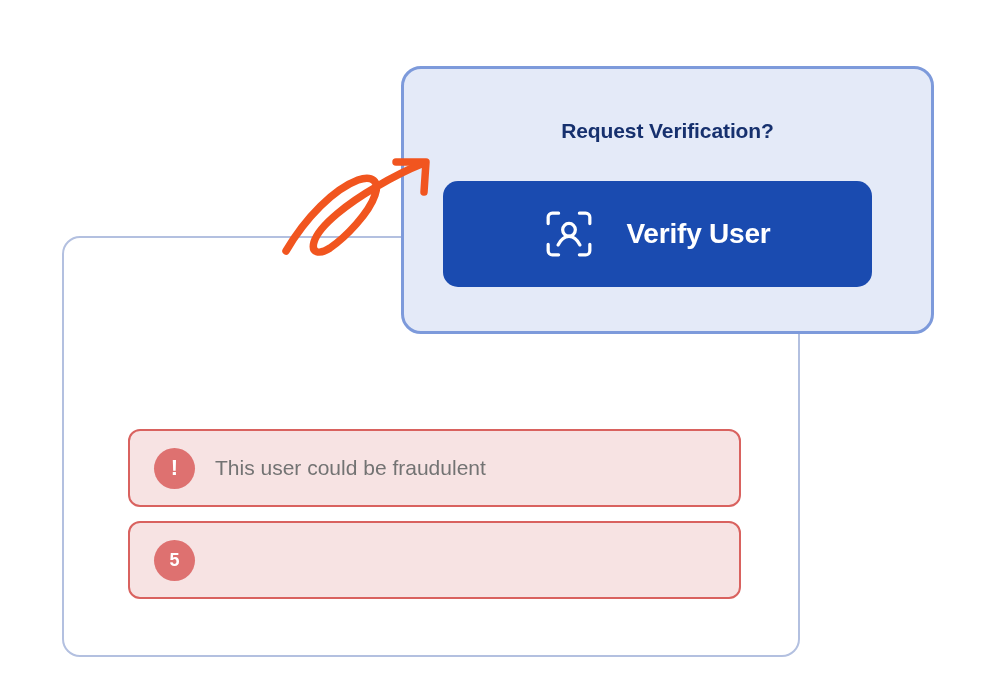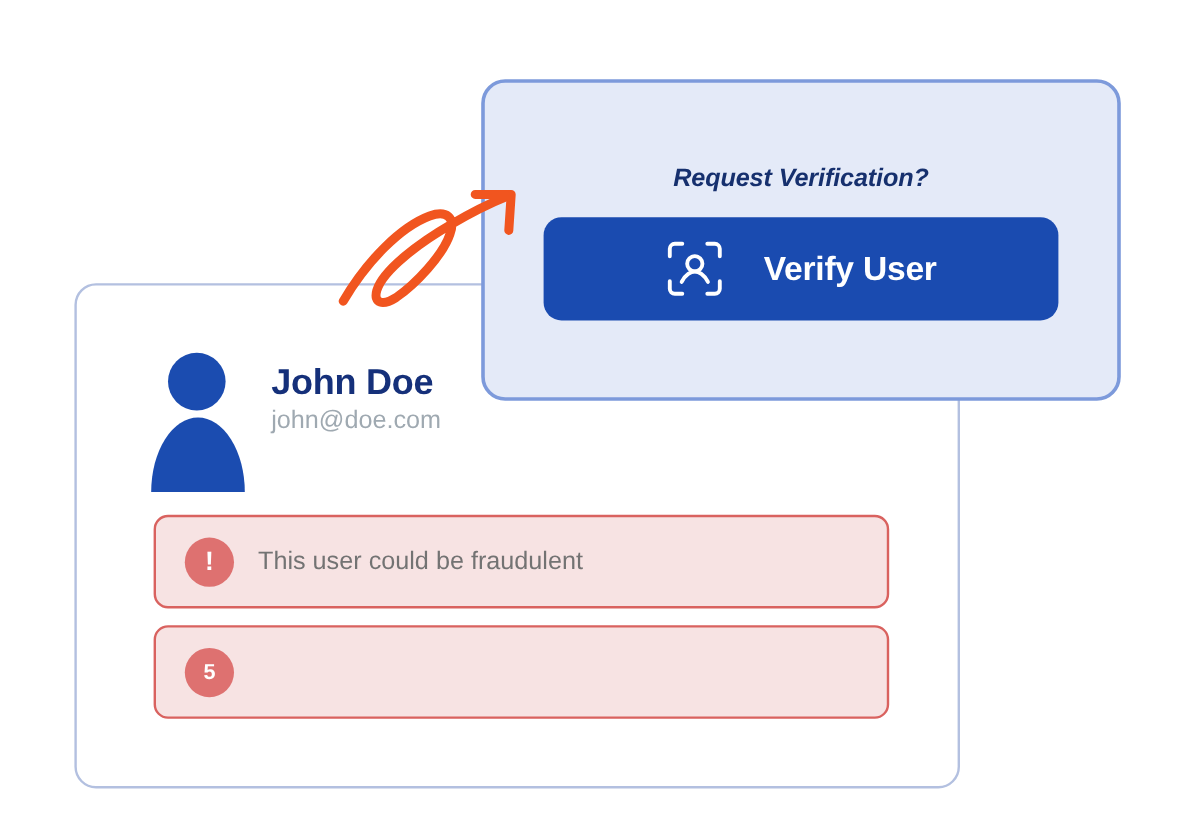--- a/index.html
+++ b/index.html
@@ -158,13 +158,12 @@
     position: absolute;
     left: 0;
     right: 0;
-    top: 68px;
+    top: 50px;
     text-align: center;
     font-size: 21px;
     font-weight: 700;
     color: #16306e;
     letter-spacing: -0.1px;
-    font-style: italic;
   }
 
   .verify-button {

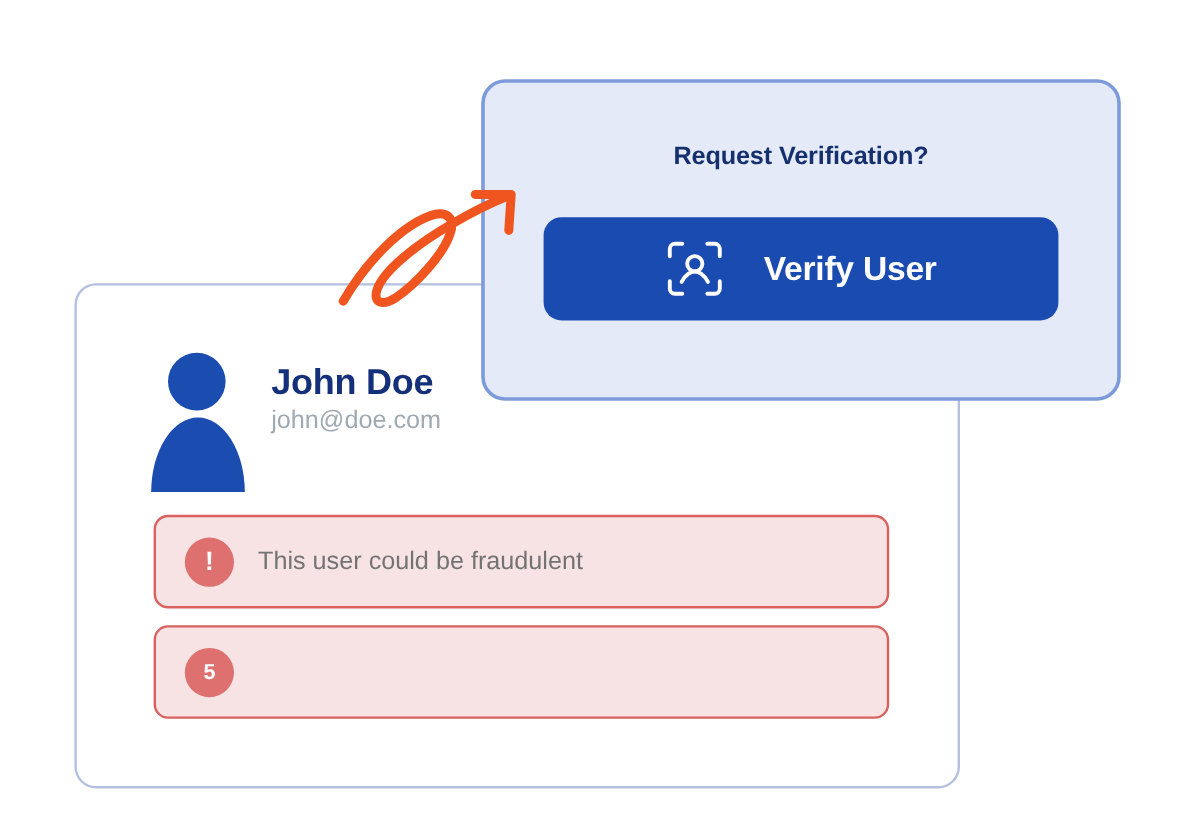--- a/index.html
+++ b/index.html
@@ -168,10 +168,10 @@
 
   .verify-button {
     position: absolute;
-    left: 49px;
+    left: 39px;
     top: 112px;
     width: 429px;
-    height: 86px;
+    height: 106px;
     background: #1a4bb0;
     border: none;
     border-radius: 15px;

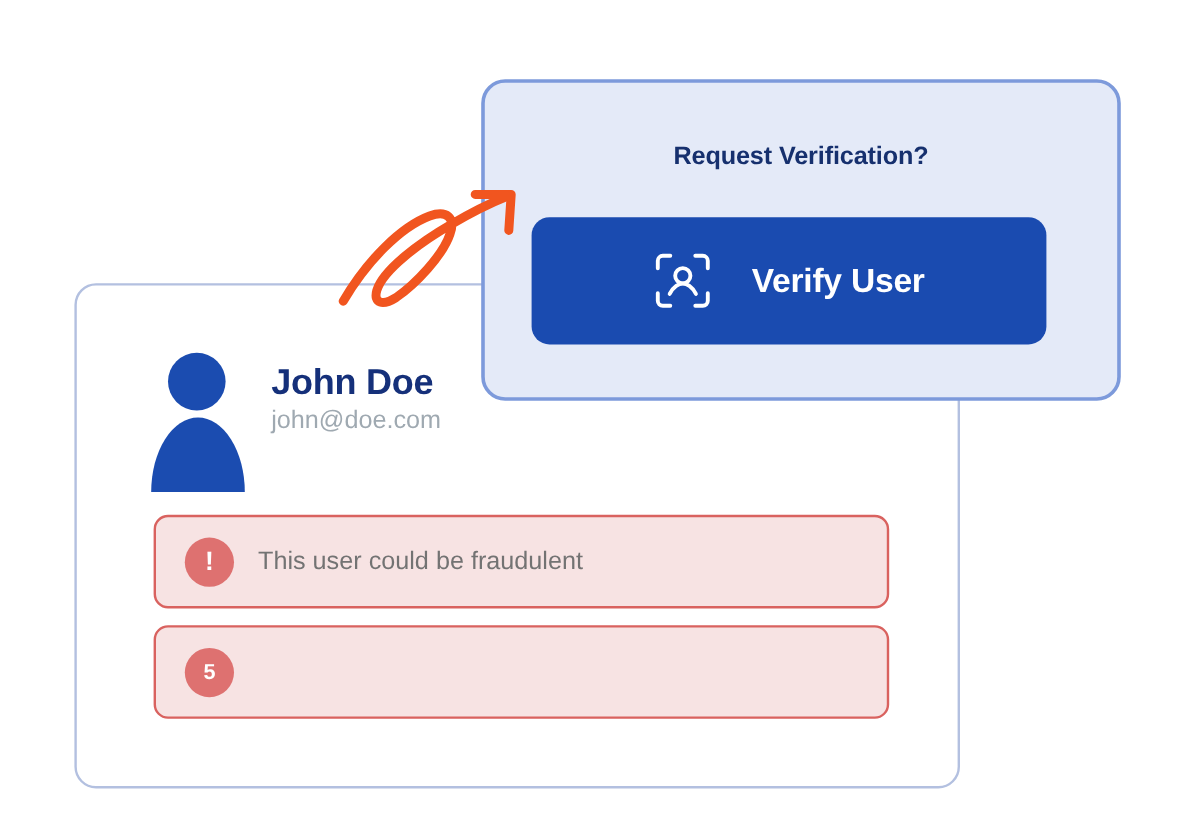--- a/index.html
+++ b/index.html
@@ -215,16 +215,6 @@
 
   <div class="profile-card">
 
-    <div class="profile-header">
-      <div class="avatar">
-        <div class="head"></div>
-        <div class="body"></div>
-      </div>
-      <div class="identity">
-        <div class="user-name">John Doe</div>
-        <div class="user-email">john@doe.com</div>
-      </div>
-    </div>
 
     <div class="alert-list">
 

